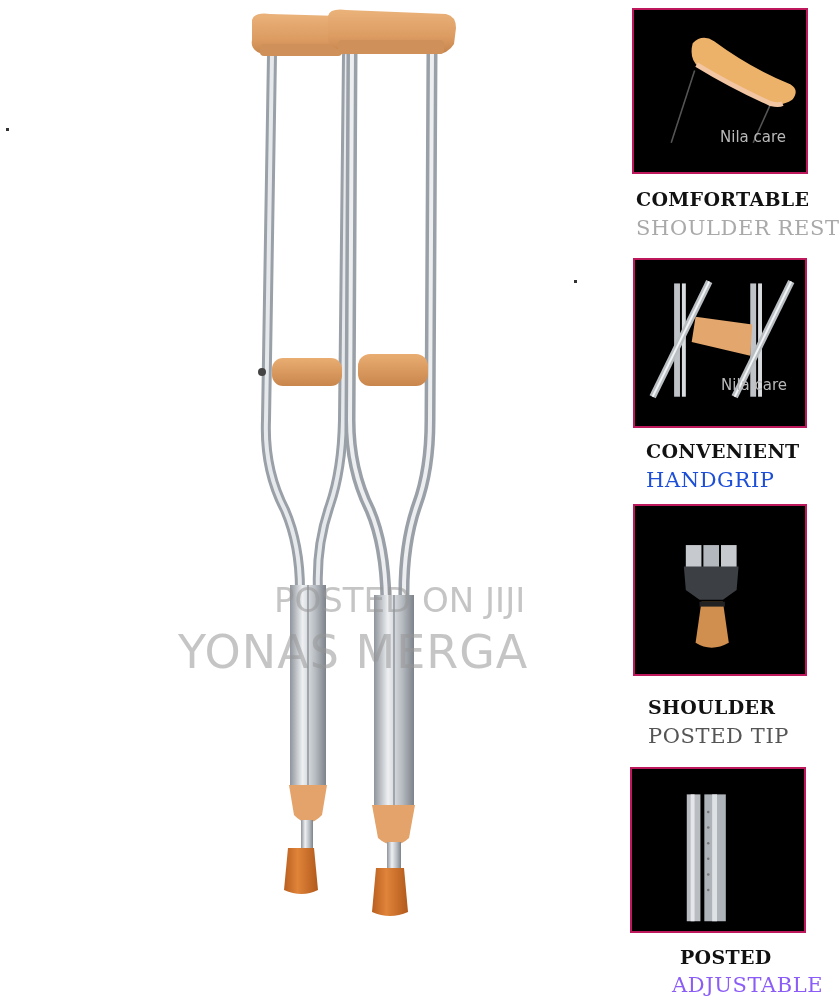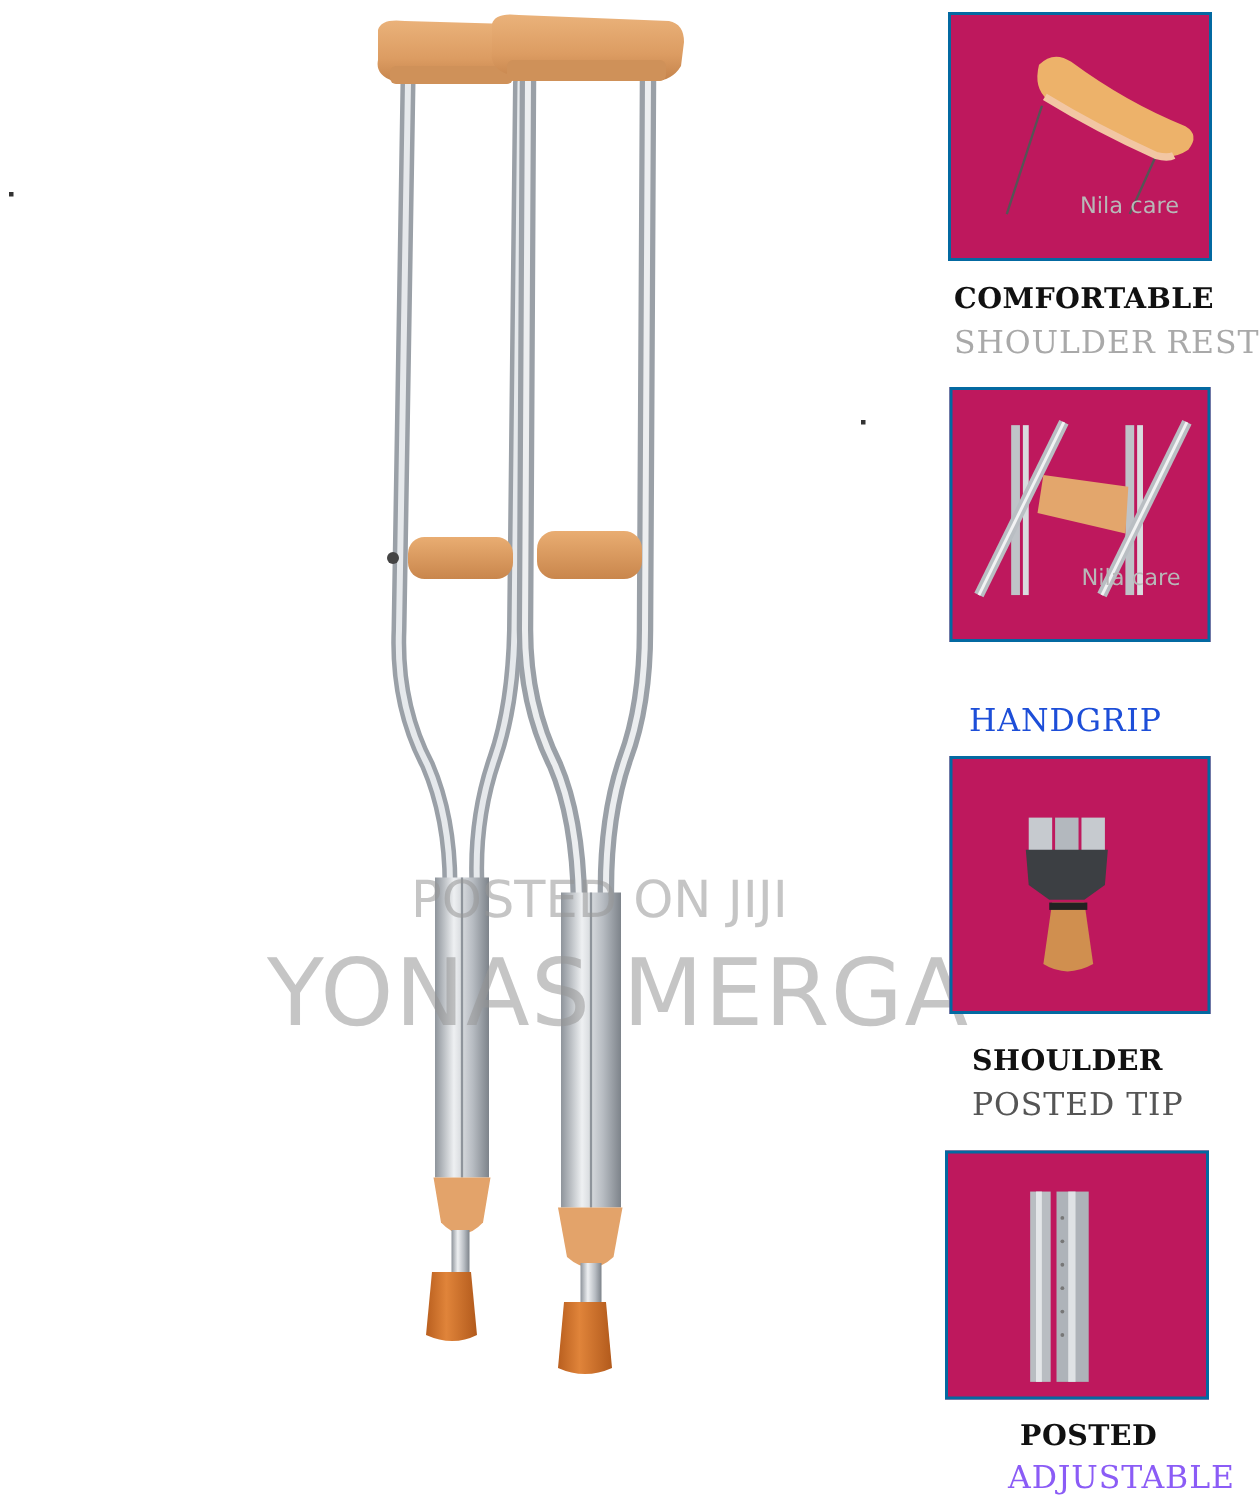--- a/index.html
+++ b/index.html
@@ -7,7 +7,7 @@
            font-family: "DejaVu Serif", serif; }
     .stage { position: absolute; left: 0; top: 0; width: 840px; height: 1000px; }
     .crutch-svg { position: absolute; left: 0; top: 0; }
-    .feature-box { position: absolute; border: 2px solid #0369a1; background: #be185d; box-sizing: border-box; }
+    .feature-box { position: absolute; border: 2px solid #be185d; background: #000000; box-sizing: border-box; }
     .feature-box svg { position: absolute; left: 0; top: 0; width: 100%; height: 100%; }
     .brand-mark { position: absolute; font-family: "DejaVu Sans", sans-serif; font-size: 15px; color: #b8b8b8; }
     .feature-title { position: absolute; font-family: "DejaVu Serif", serif; font-weight: bold;

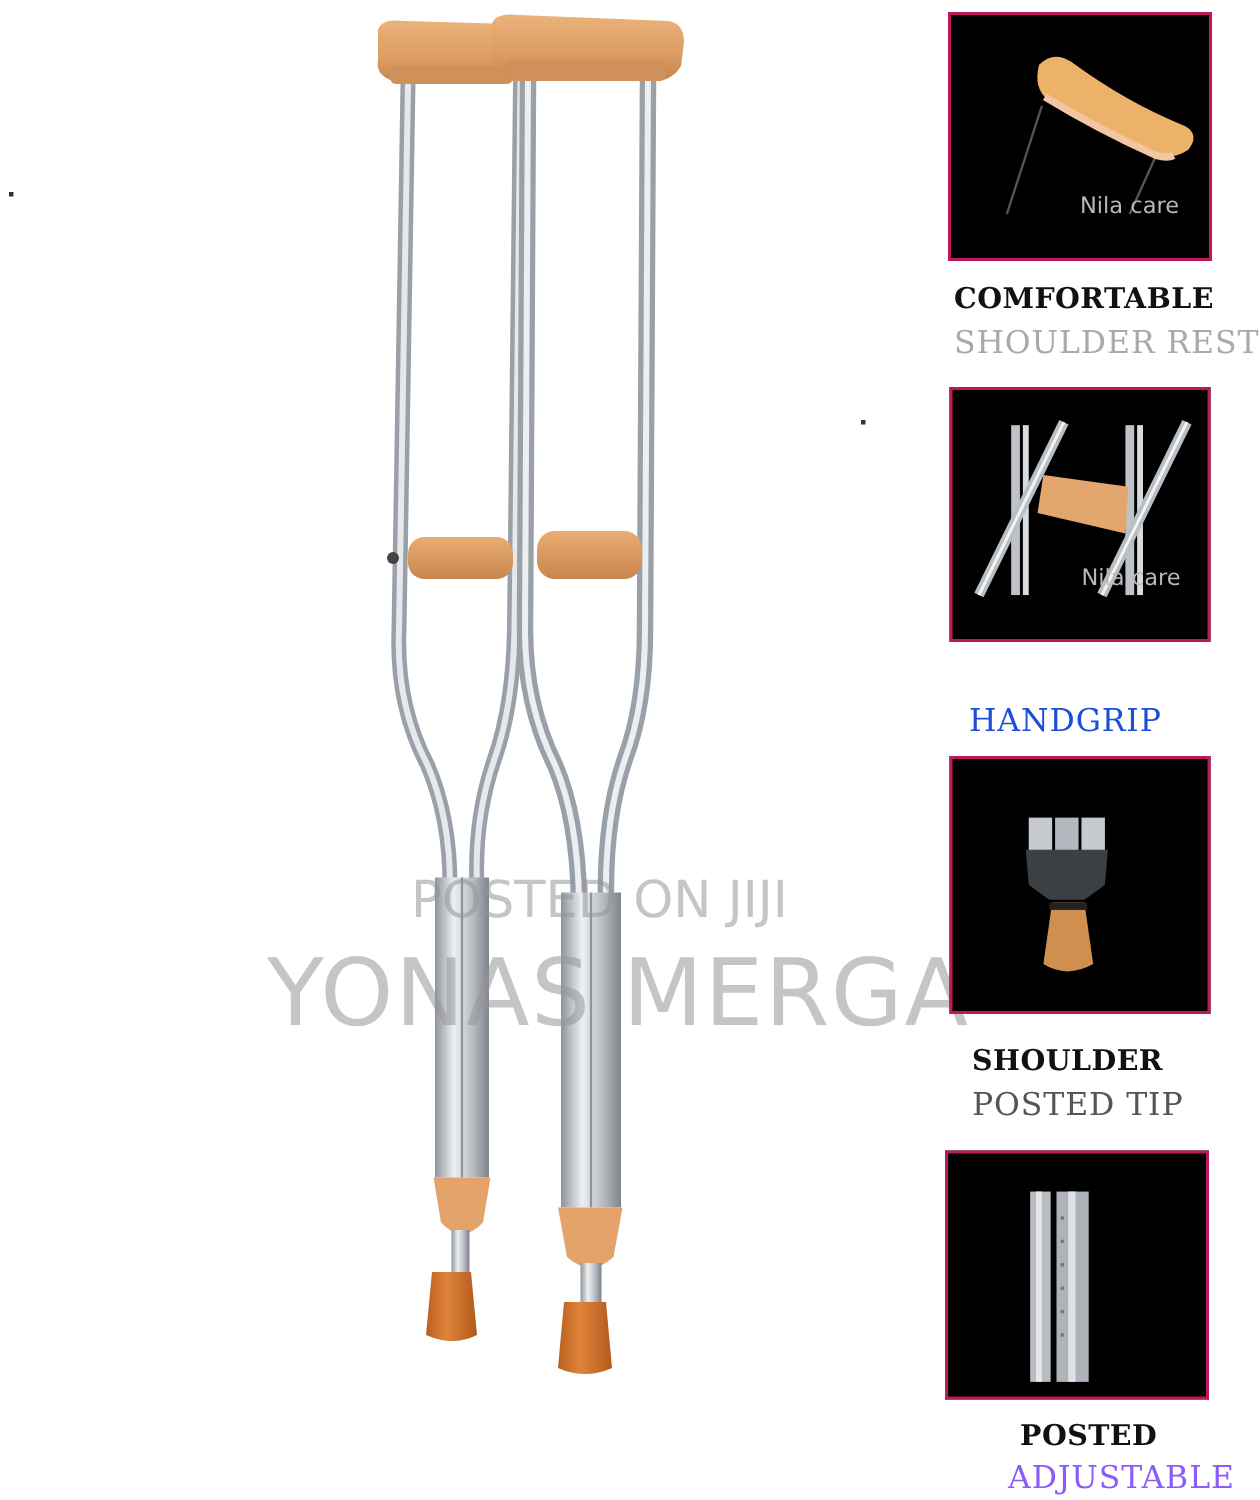--- a/index.html
+++ b/index.html
@@ -120,6 +120,7 @@
     </svg>
     <span class="brand-mark" style="left:86px;top:116px;">Nila care</span>
   </div>
+  <div class="feature-title" style="left:646px;top:440px;">CONVENIENT</div>
   <div class="feature-sub" style="left:646px;top:468px;color:#1d4ed8;">HANDGRIP</div>
 
   <div class="feature-box" style="left:633px;top:504px;width:174px;height:172px;">

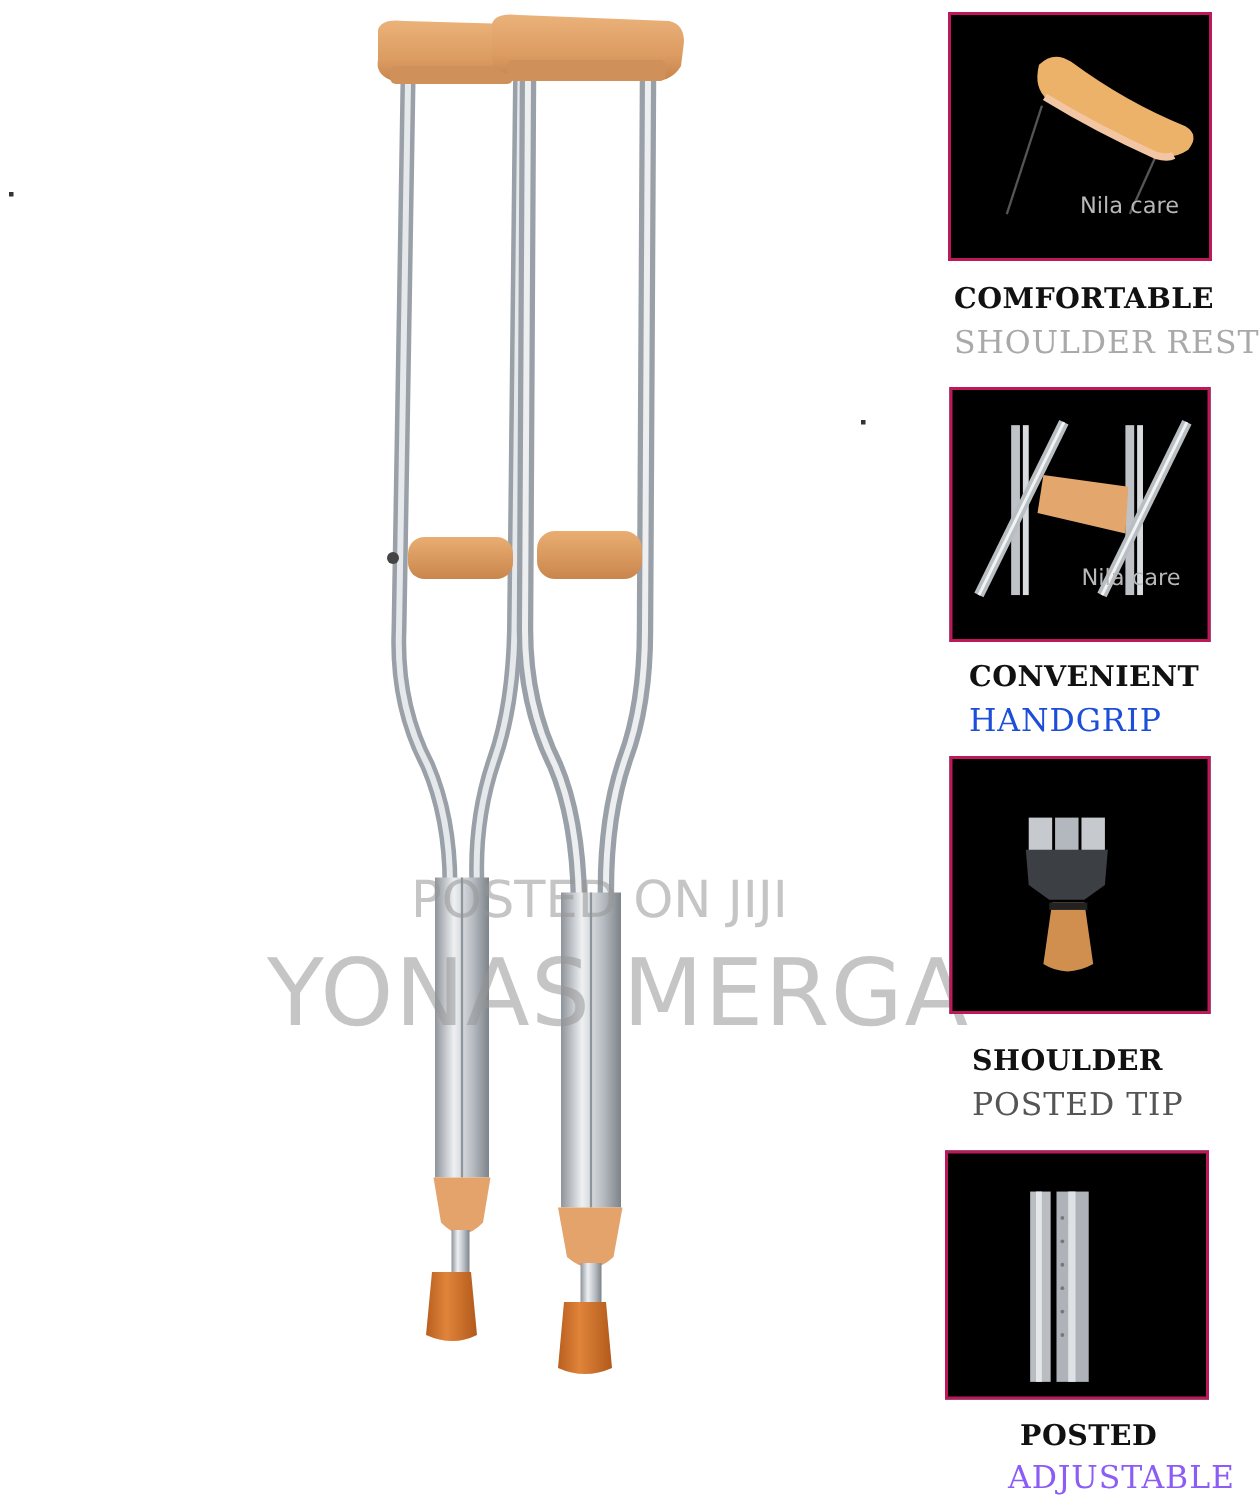--- a/index.html
+++ b/index.html
@@ -17,7 +17,7 @@
     .watermark { position: absolute; font-family: "DejaVu Sans", sans-serif; color: rgba(150,150,150,0.55);
                  white-space: nowrap; font-weight: normal; }
     .wm-top { left: 274px; top: 580px; font-size: 34px; }
-    .wm-main { left: 178px; top: 625px; font-size: 62px; letter-spacing: 1px; }
+    .wm-main { left: 178px; top: 625px; font-size: 46px; letter-spacing: 1px; }
     .speck { position: absolute; width: 3px; height: 3px; background: #333; }
   </style>
 </head>

